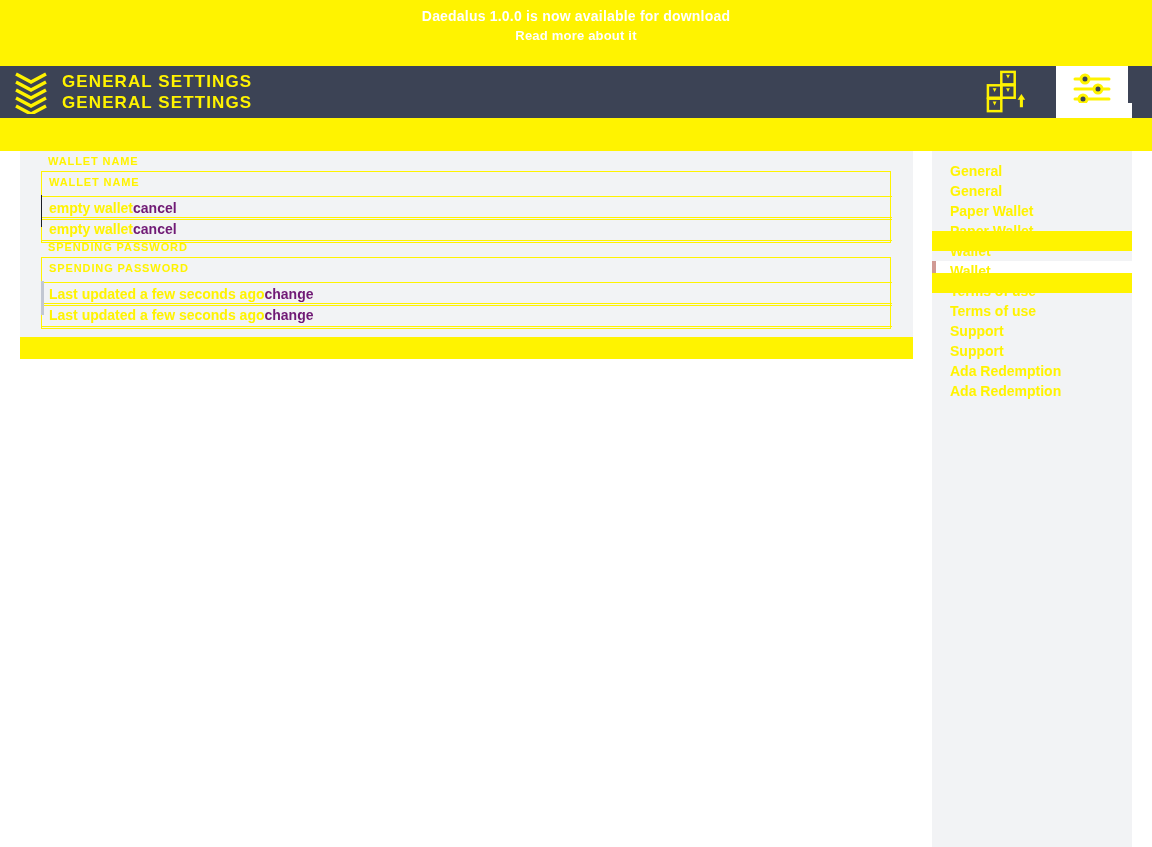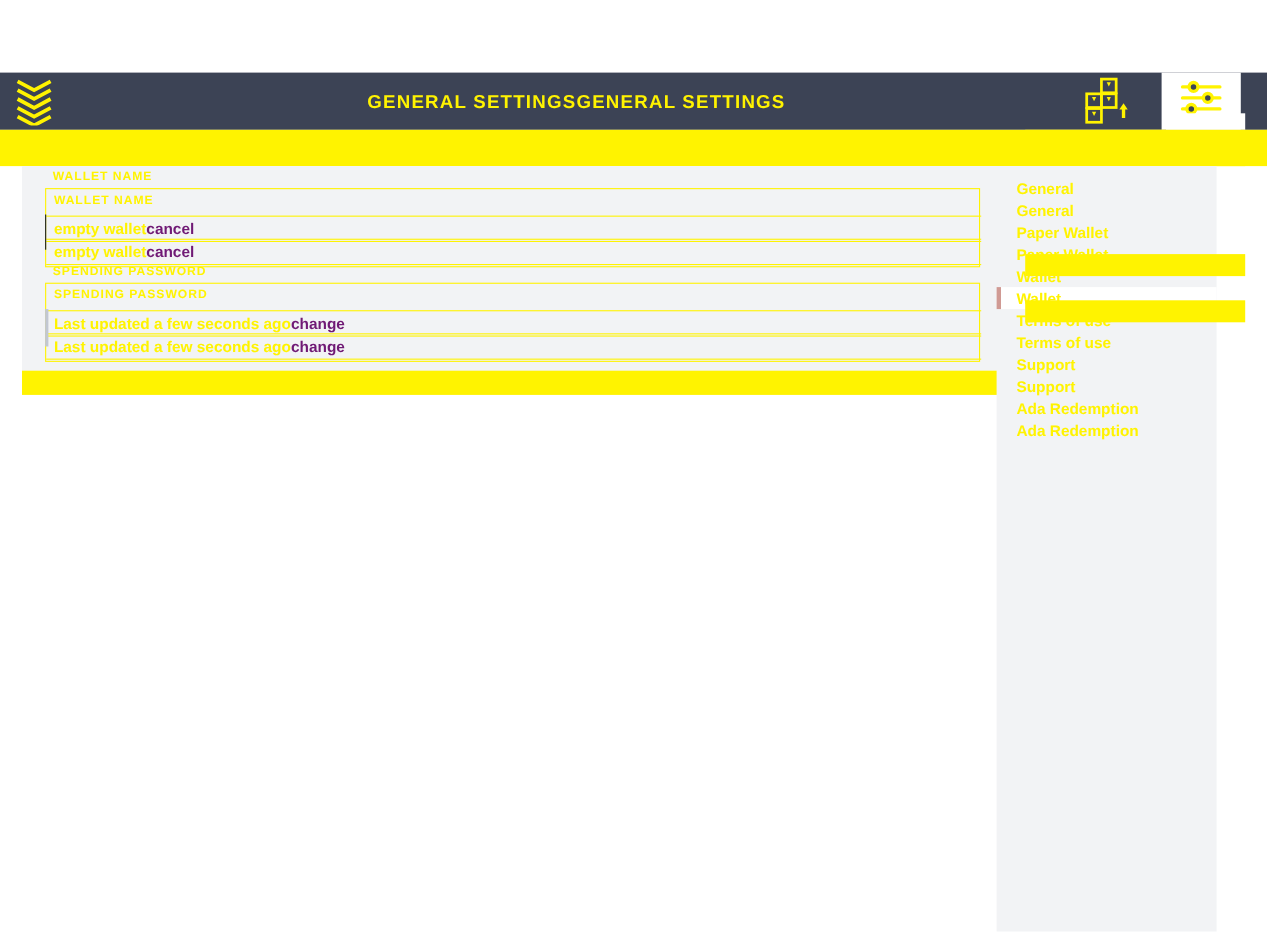--- a/index.html
+++ b/index.html
@@ -279,6 +279,10 @@
 
 <div id="app">
 
+  <div class="news-banner">
+    <div class="news-line">Daedalus 1.0.0 is now available for download</div>
+    <div class="news-line news-line-2">Read more about it</div>
+  </div>
 
   <div class="topbar">
 

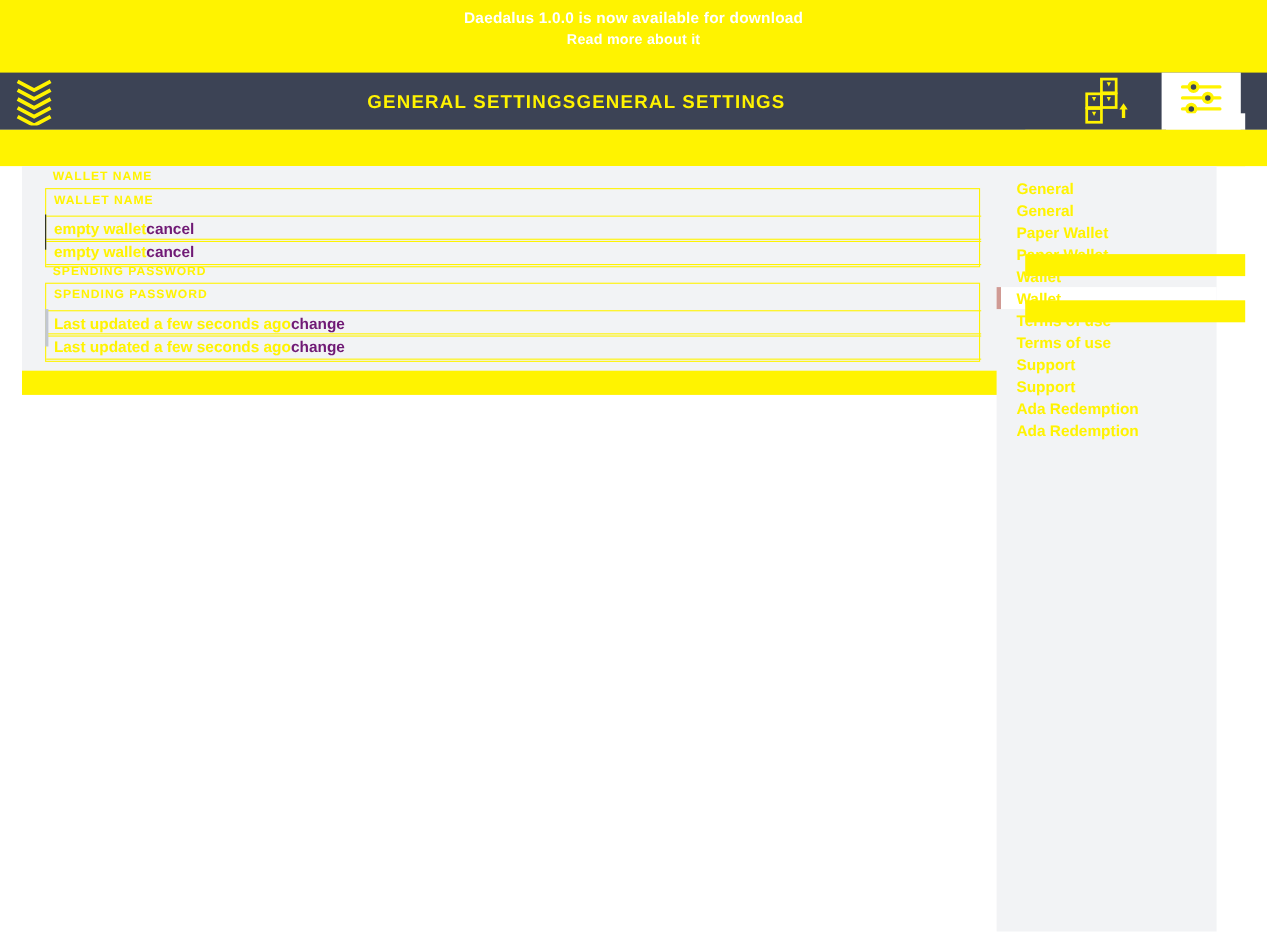--- a/index.html
+++ b/index.html
@@ -68,7 +68,7 @@
   .topbar-title-wrap {
     flex: 1 1 auto;
     display: flex;
-    flex-direction: row;
+    flex-direction: column;
     align-items: flex-start;
     justify-content: center;
     line-height: 21px;

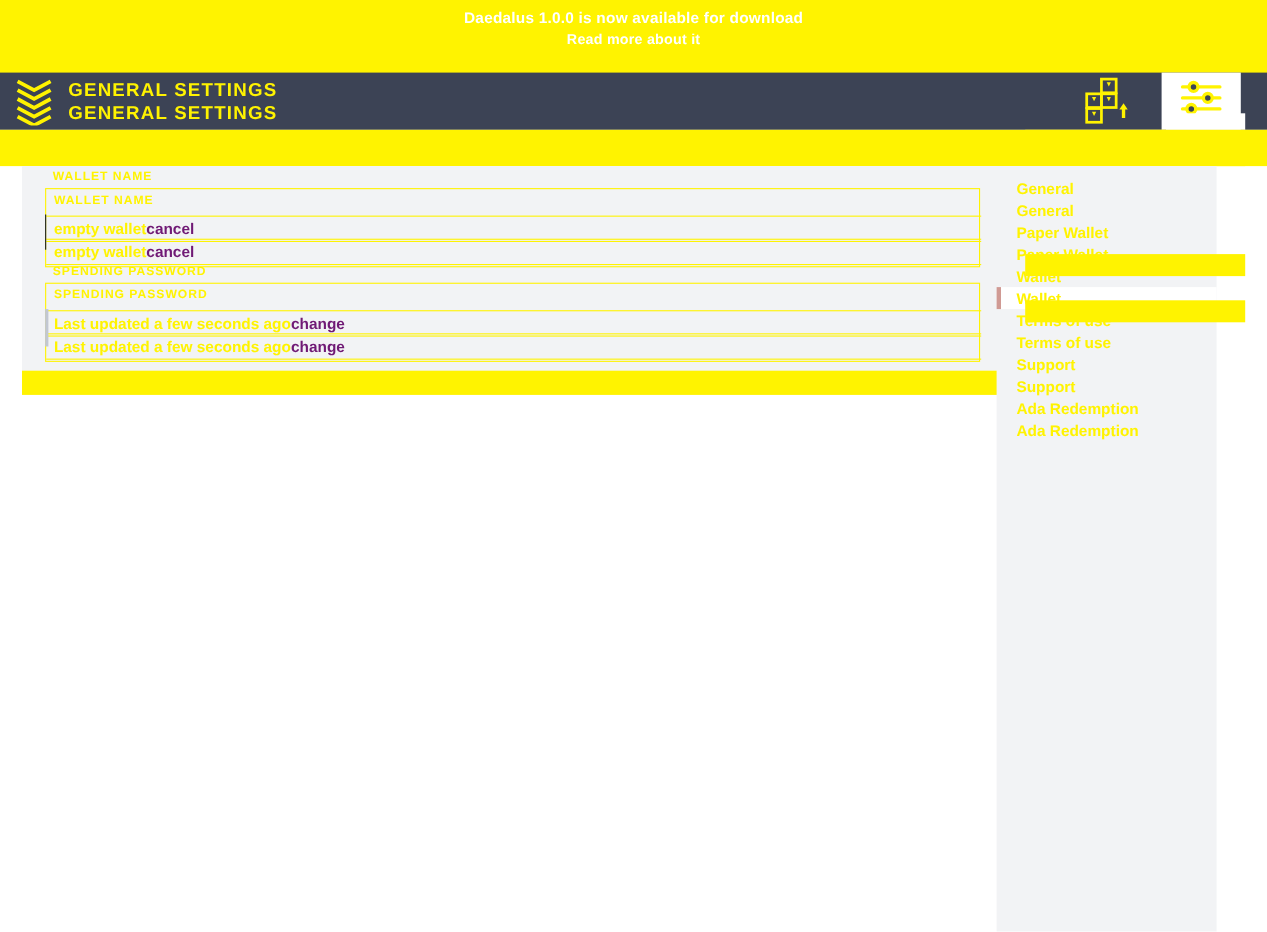--- a/index.html
+++ b/index.html
@@ -213,7 +213,7 @@
   
   .sidebar {
     position: absolute;
-    left: 906px;
+    left: 932px;
     top: 151px;
     width: 200px;
     height: 696px;

